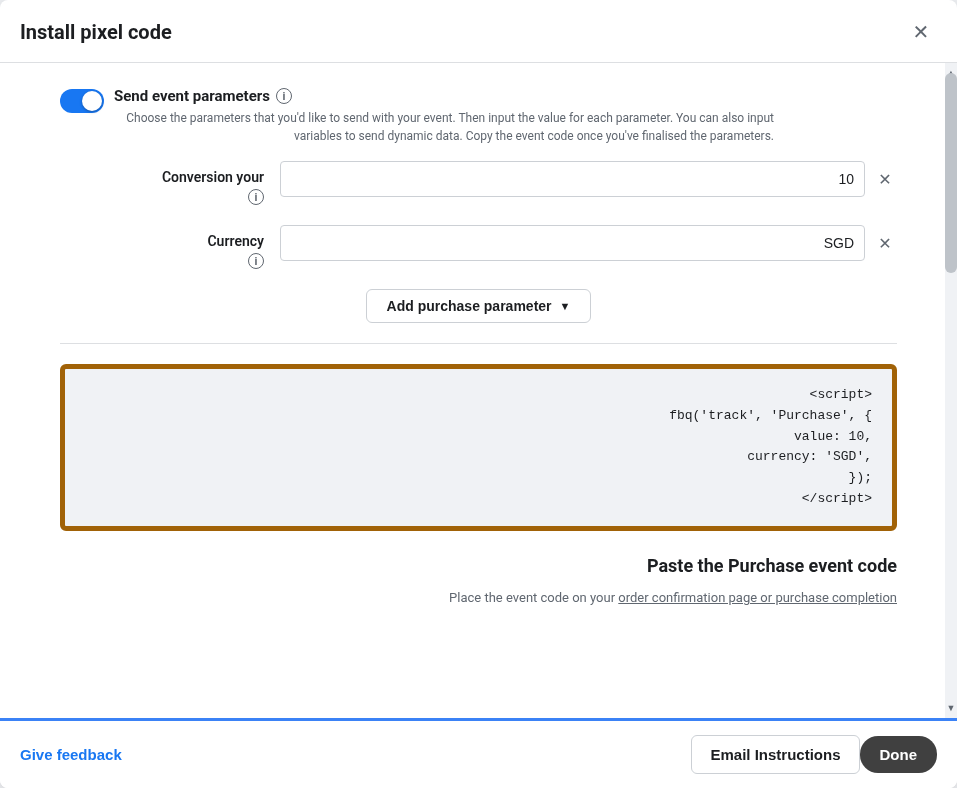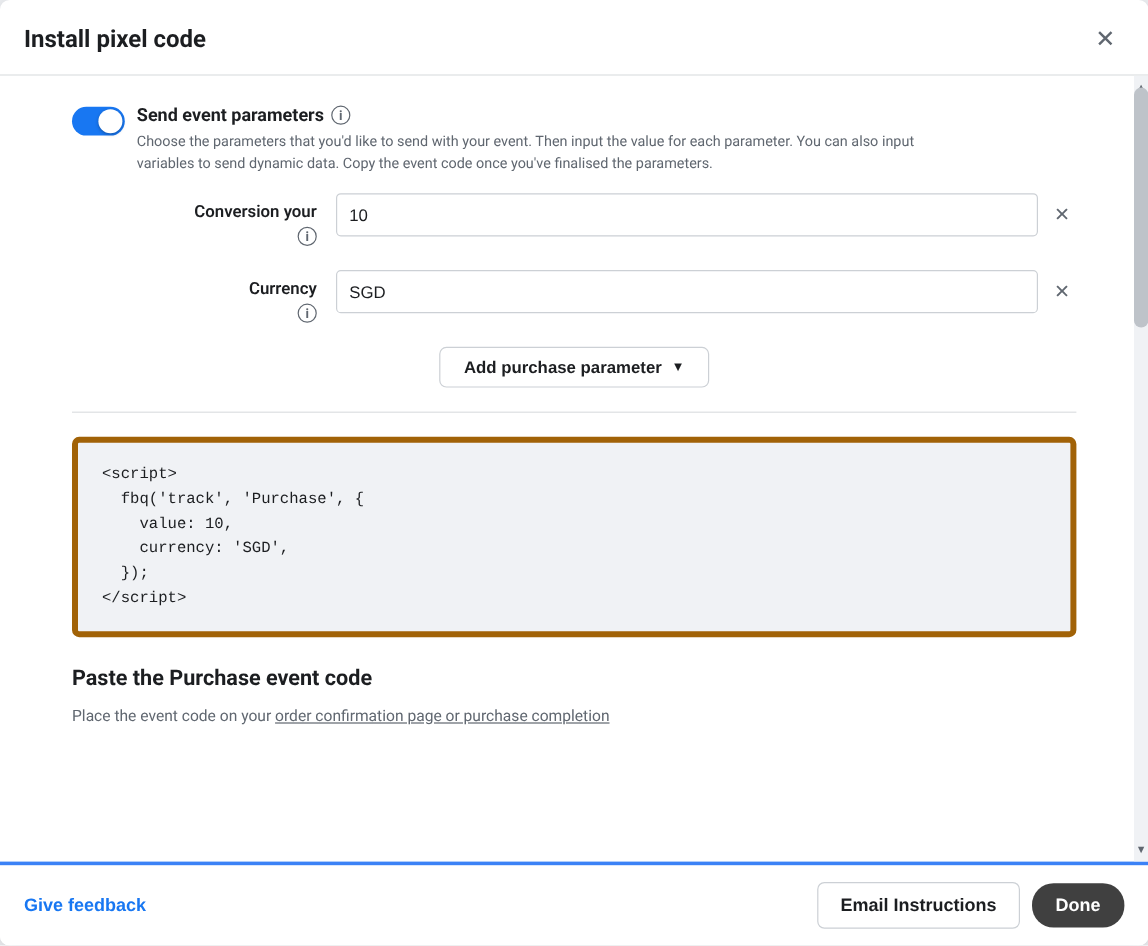--- a/index.html
+++ b/index.html
@@ -2,7 +2,7 @@
 <html><head>
   <meta charset="utf-8">
   <style>
-    * { box-sizing: border-box; margin: 0; padding: 0; }
+    * { box-sizing: border-box; margin: 0; padding: 0; text-align: right; }
     body {
       font-family: -apple-system, BlinkMacSystemFont, 'Segoe UI', Roboto, Helvetica, Arial, sans-serif;
       background: #f0f2f5;

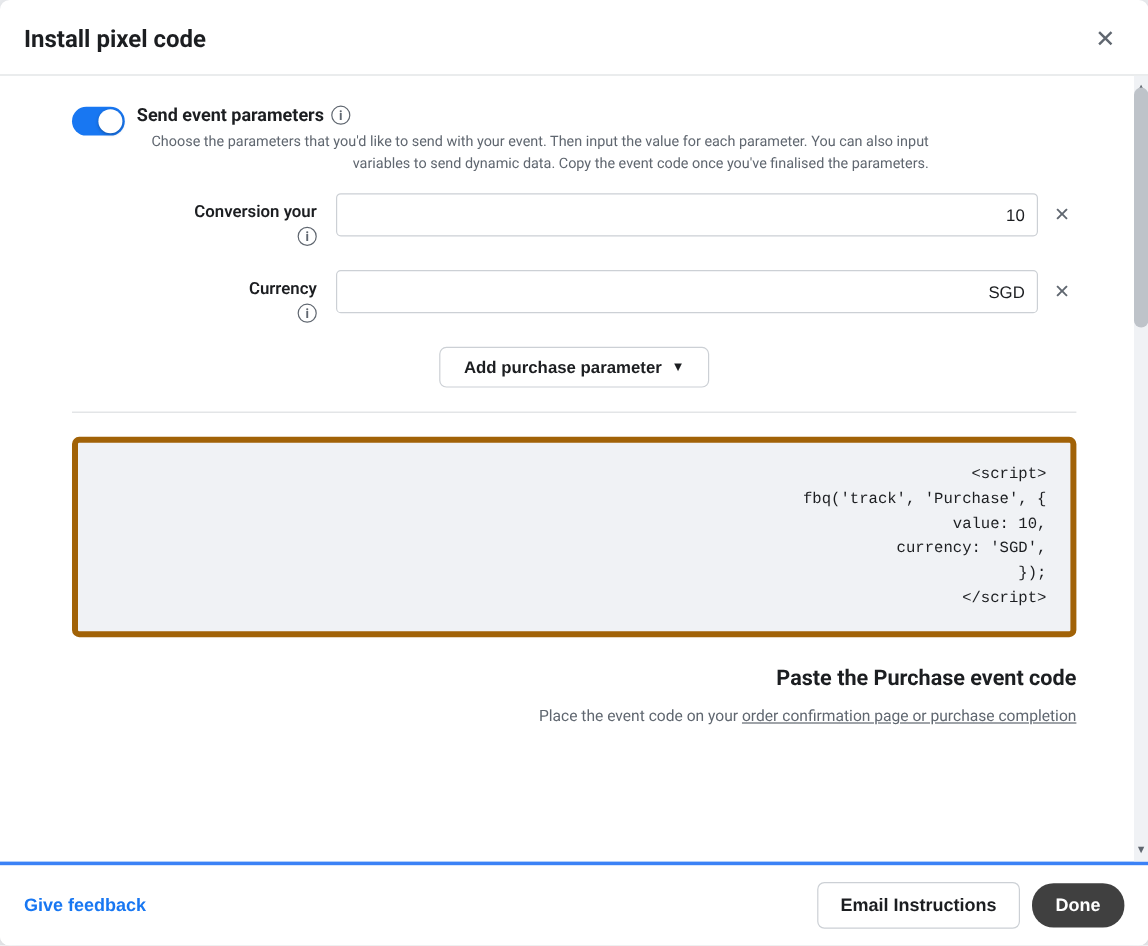--- a/index.html
+++ b/index.html
@@ -251,7 +251,6 @@
     }
     .footer-right {
       display: flex;
-      gap: 10px;
       align-items: center;
     }
     .email-btn {

